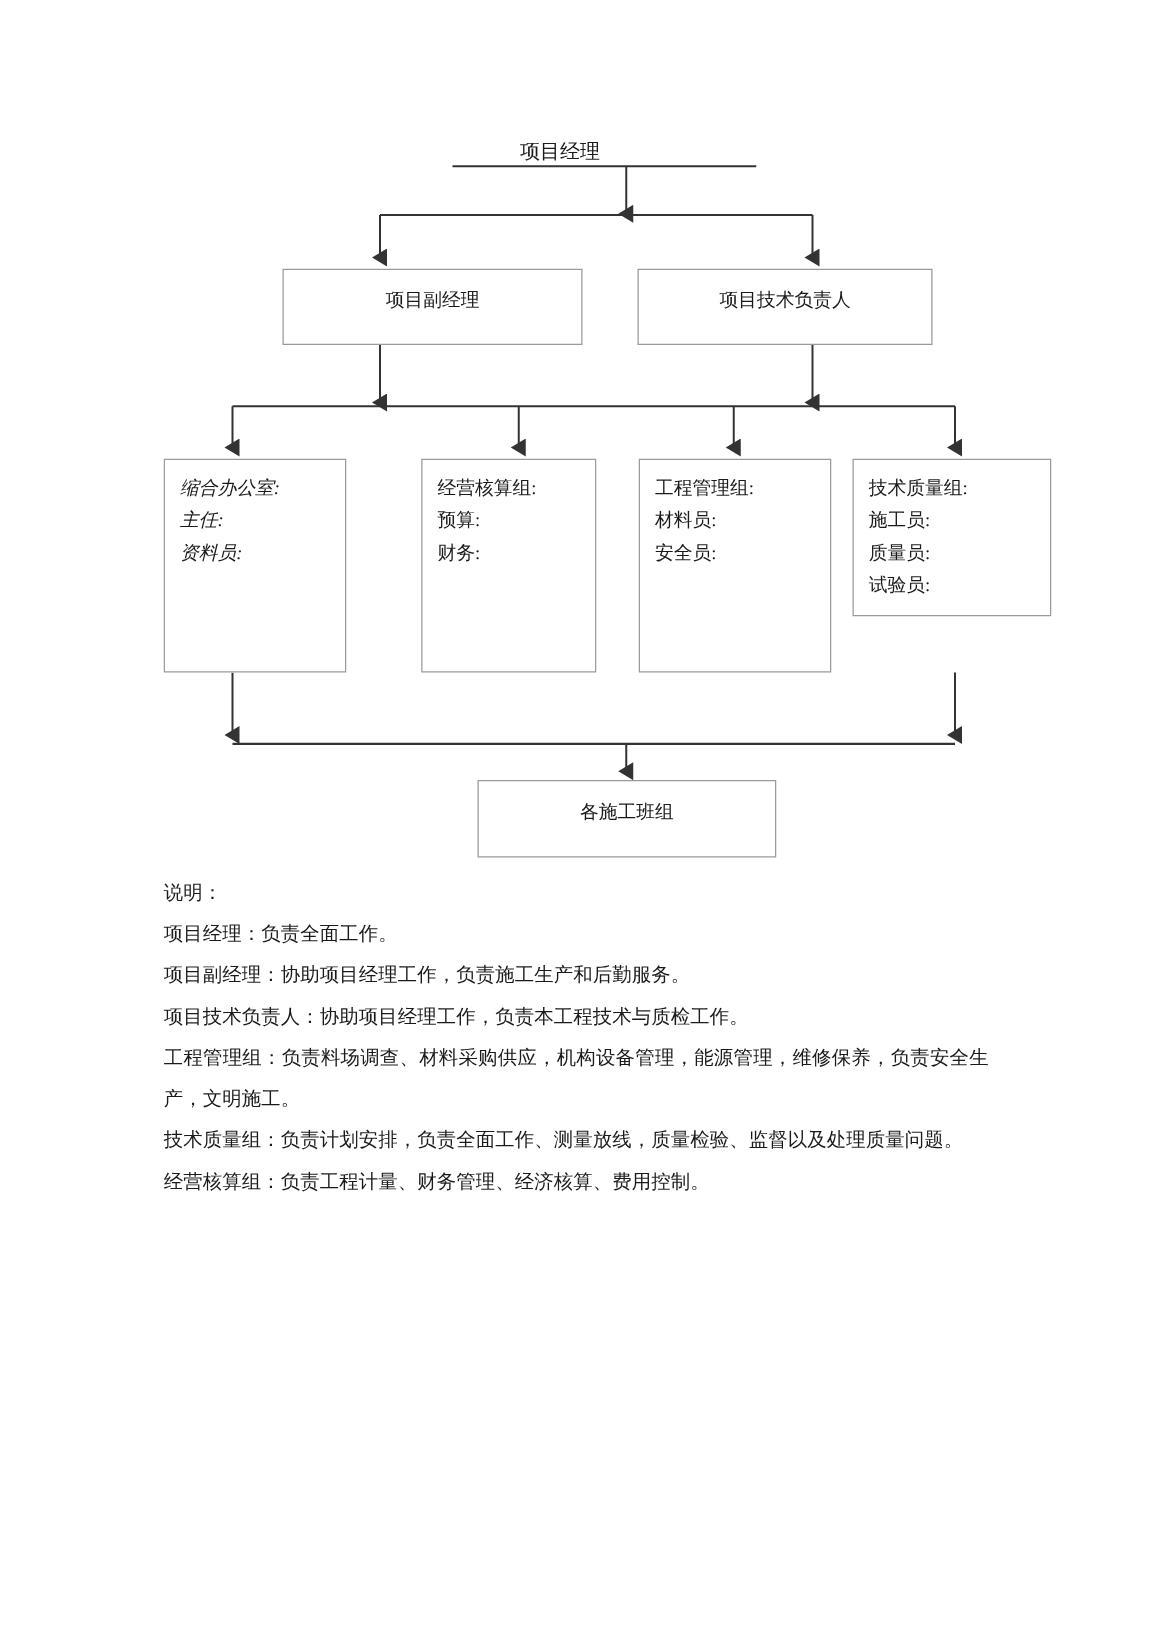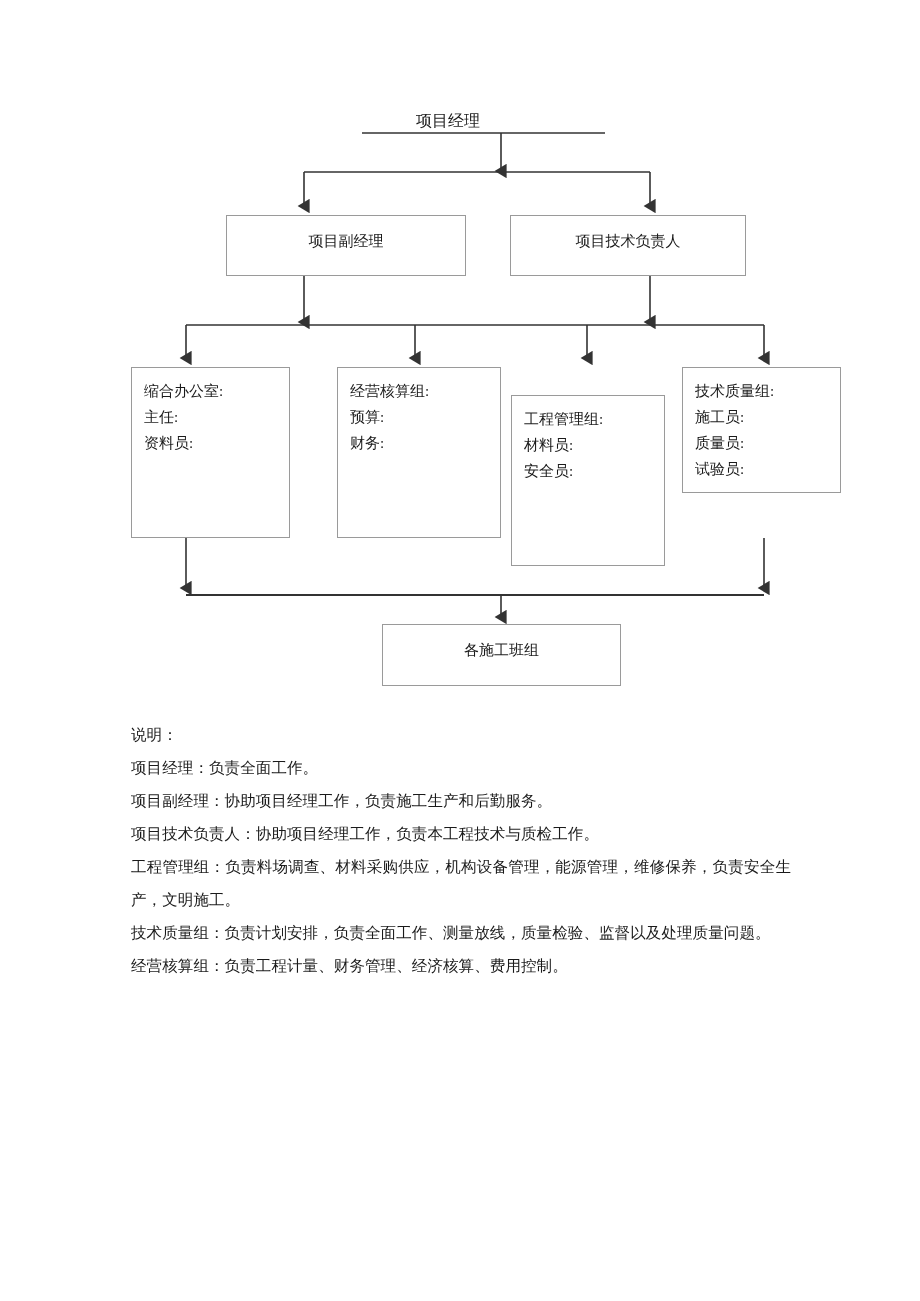--- a/index.html
+++ b/index.html
@@ -139,7 +139,7 @@
       <span class="node-line">项目技术负责人</span>
     </div>
 
-    <div class="node-box listed" style="left:131px; top:367px; width:159px; height:171px;">
+    <div class="node-box listed" style="left:131px; top:367px; width:146px; height:171px;font-style:italic;">
       <span class="node-line">缩合办公室:</span>
       <span class="node-line">主任:</span>
       <span class="node-line">资料员:</span>

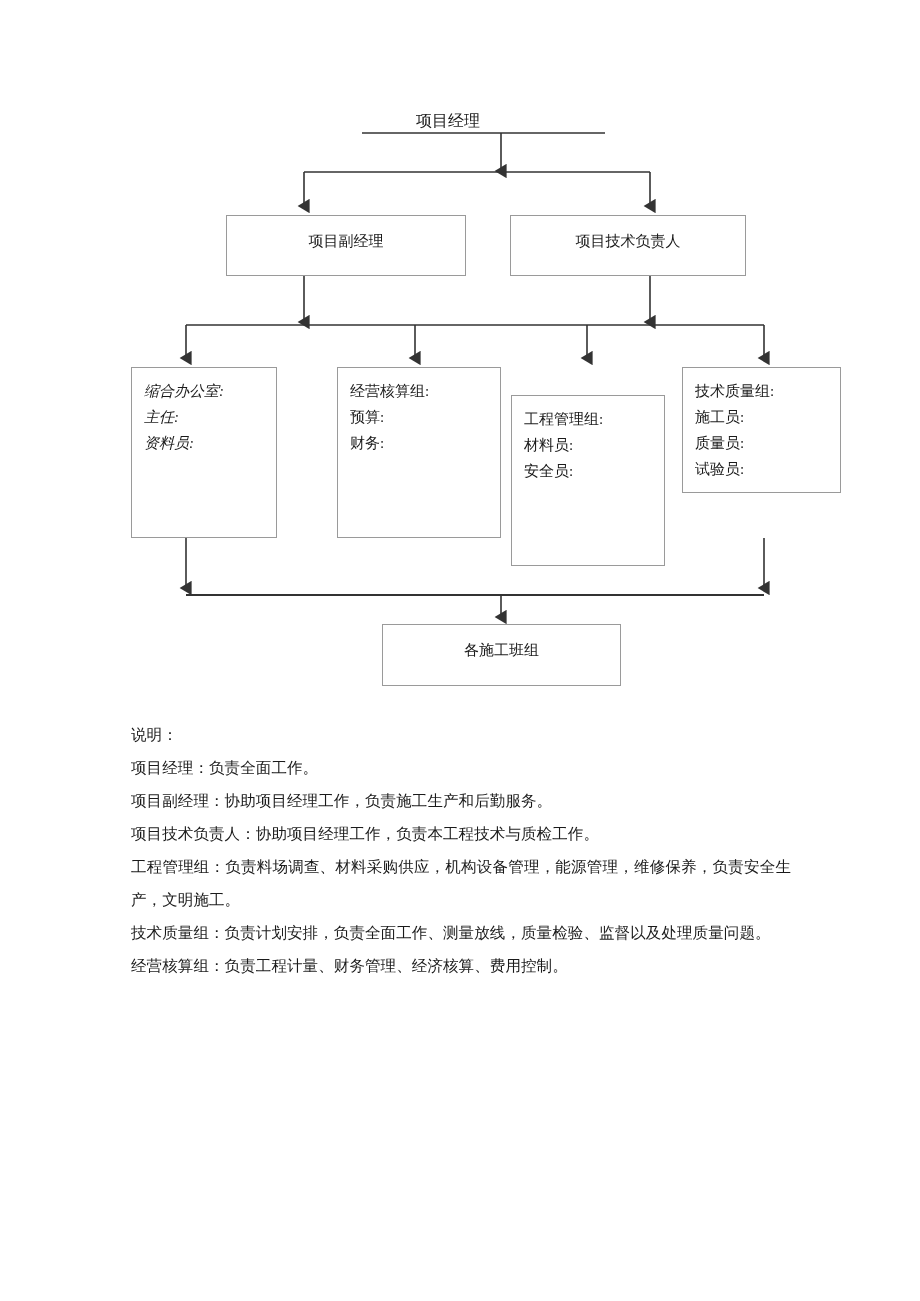--- a/index.html
+++ b/index.html
@@ -145,7 +145,7 @@
       <span class="node-line">资料员:</span>
     </div>
 
-    <div class="node-box listed" style="left:337px; top:367px; width:164px; height:171px;">
+    <div class="node-box listed" style="left:337px; top:367px; width:140px; height:171px;">
       <span class="node-line">经营核算组:</span>
       <span class="node-line">预算:</span>
       <span class="node-line">财务:</span>

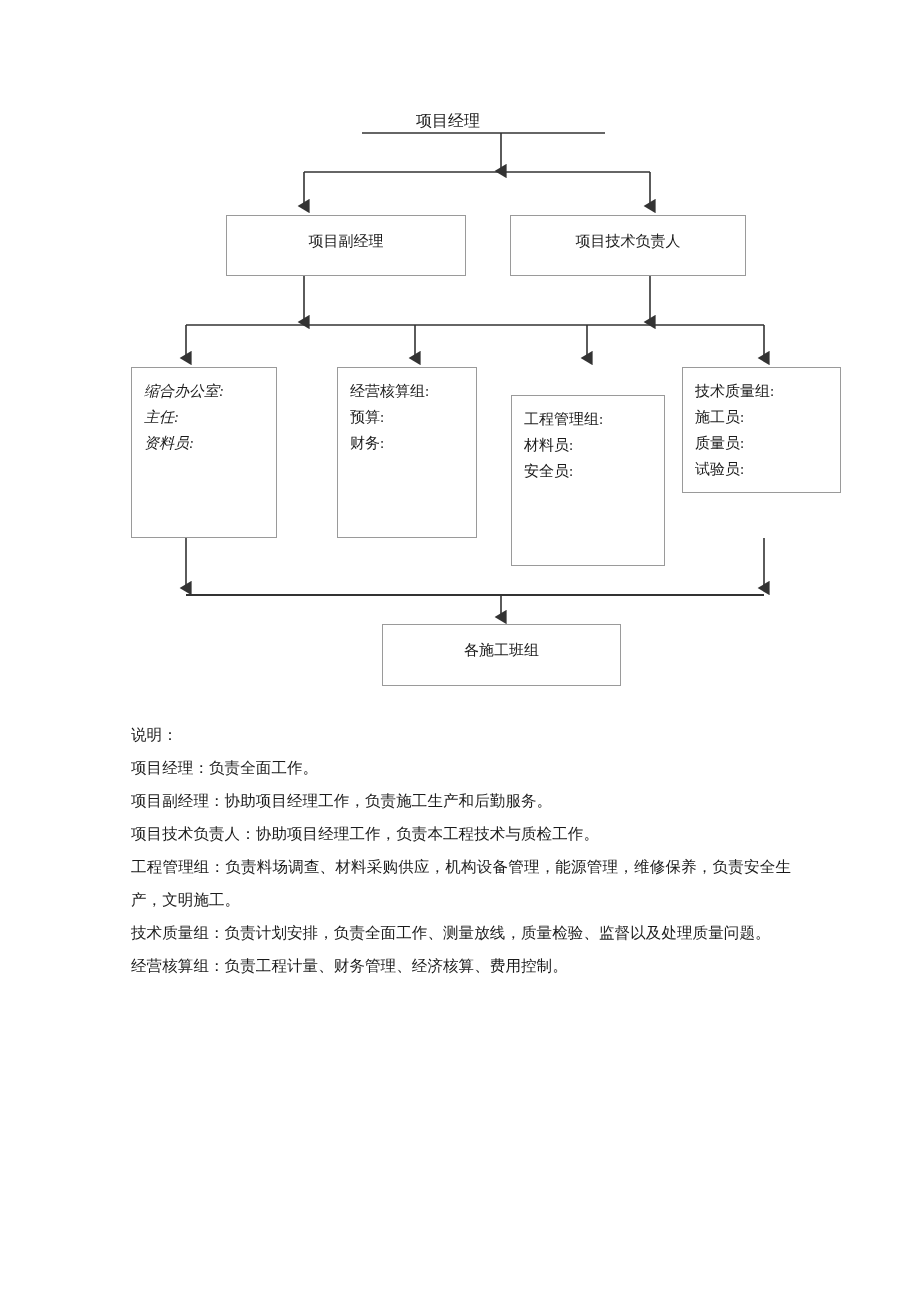--- a/index.html
+++ b/index.html
@@ -151,7 +151,7 @@
       <span class="node-line">财务:</span>
     </div>
 
-    <div class="node-box listed" style="left:511px; top:367px; width:154px; height:171px;margin-top:28px;">
+    <div class="node-box listed" style="left:511px; top:367px; width:154px; height:171px;">
       <span class="node-line">工程管理组:</span>
       <span class="node-line">材料员:</span>
       <span class="node-line">安全员:</span>

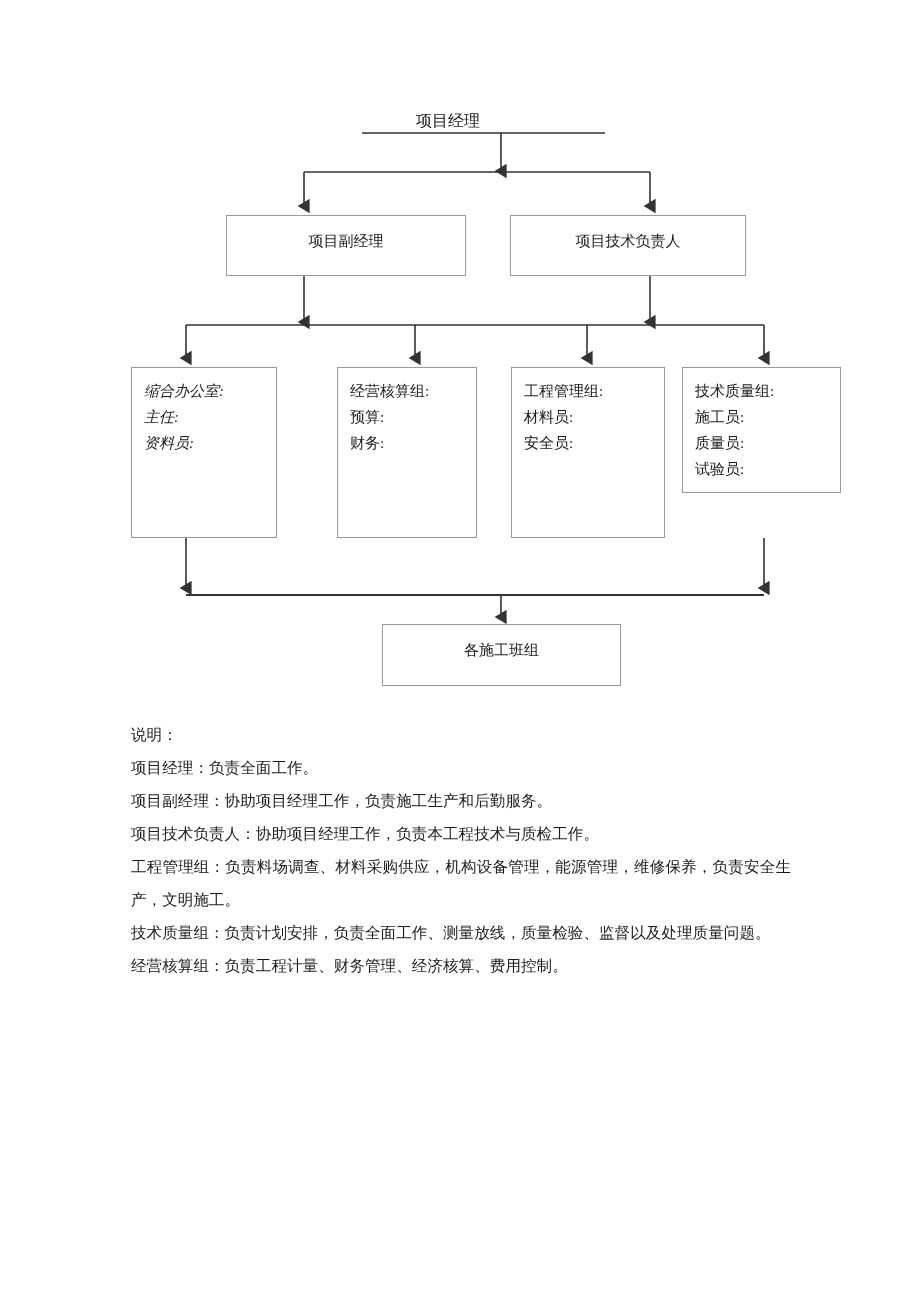--- a/index.html
+++ b/index.html
@@ -76,7 +76,6 @@
     left: 131px;
     top: 698px;
     width: 660px;
-    margin-top: 20px;
   }
   .para {
     font-size: 15.5px;

